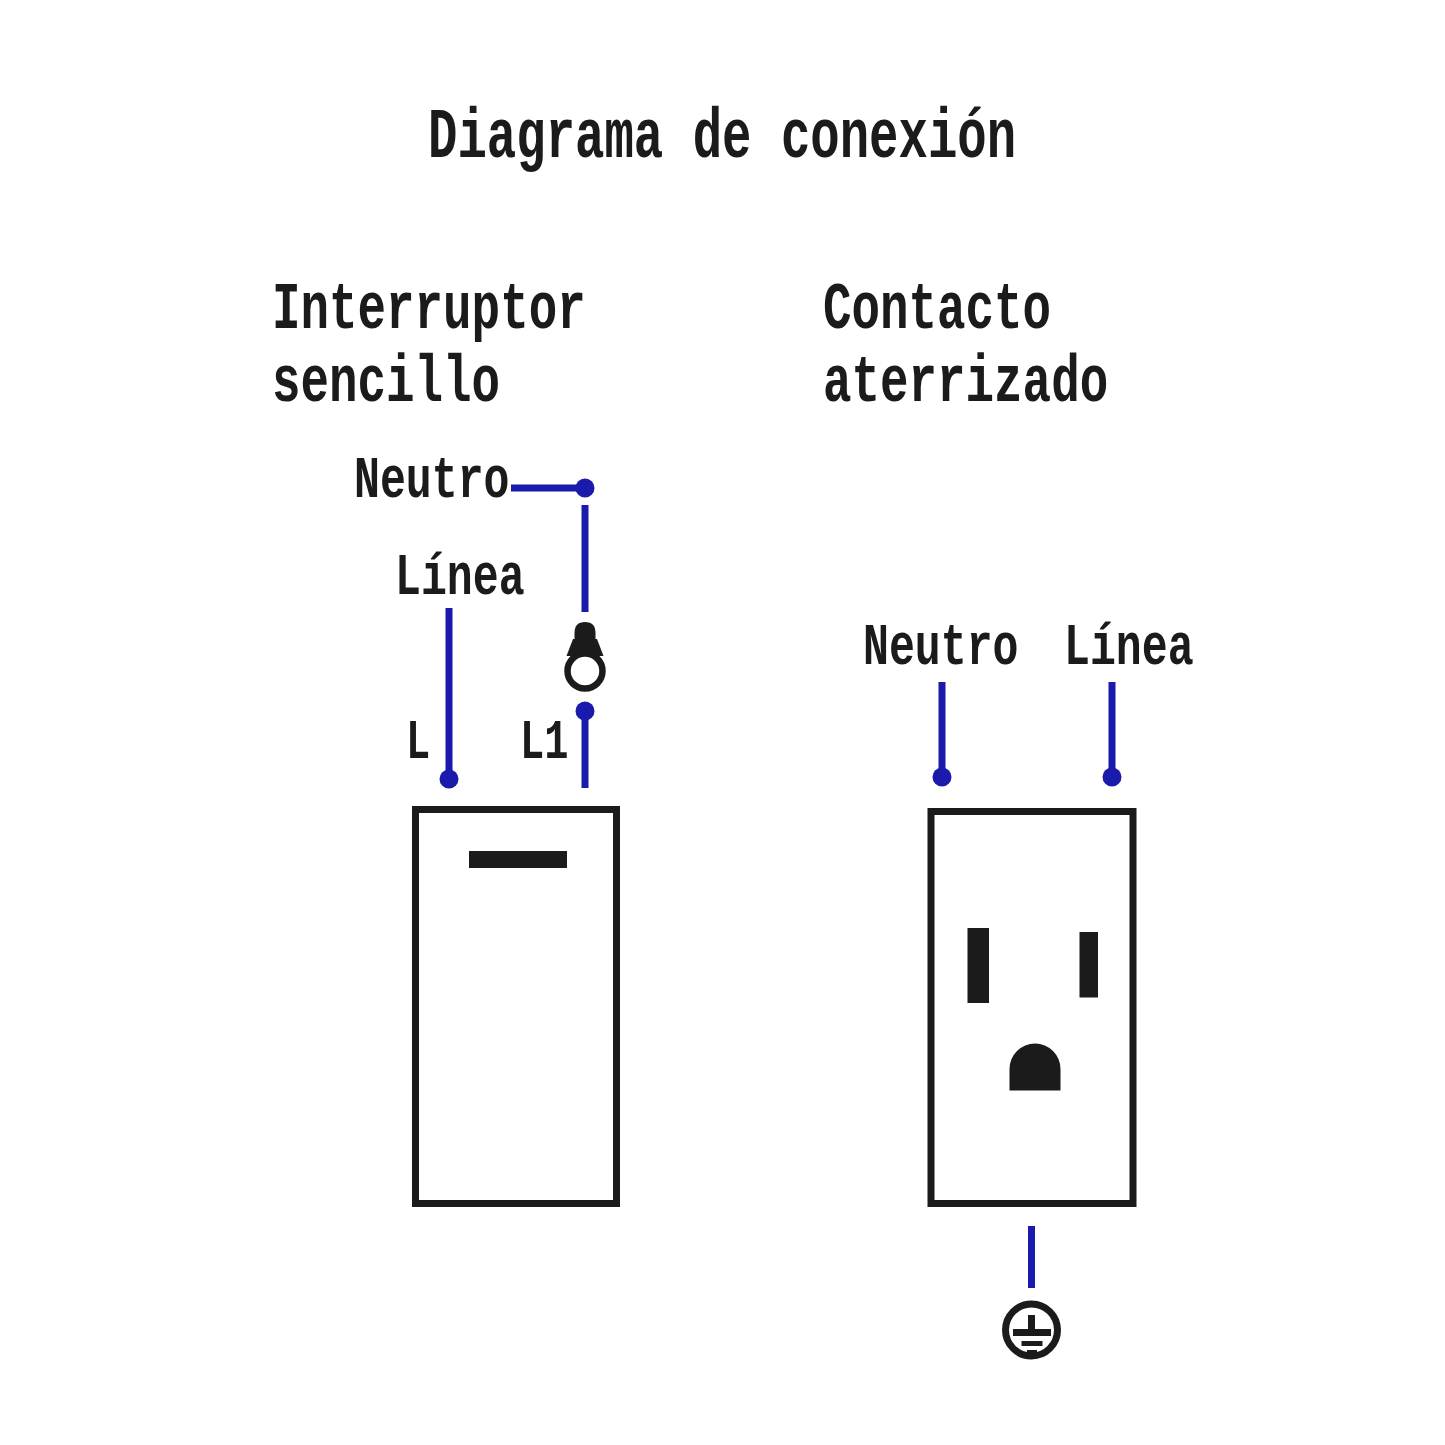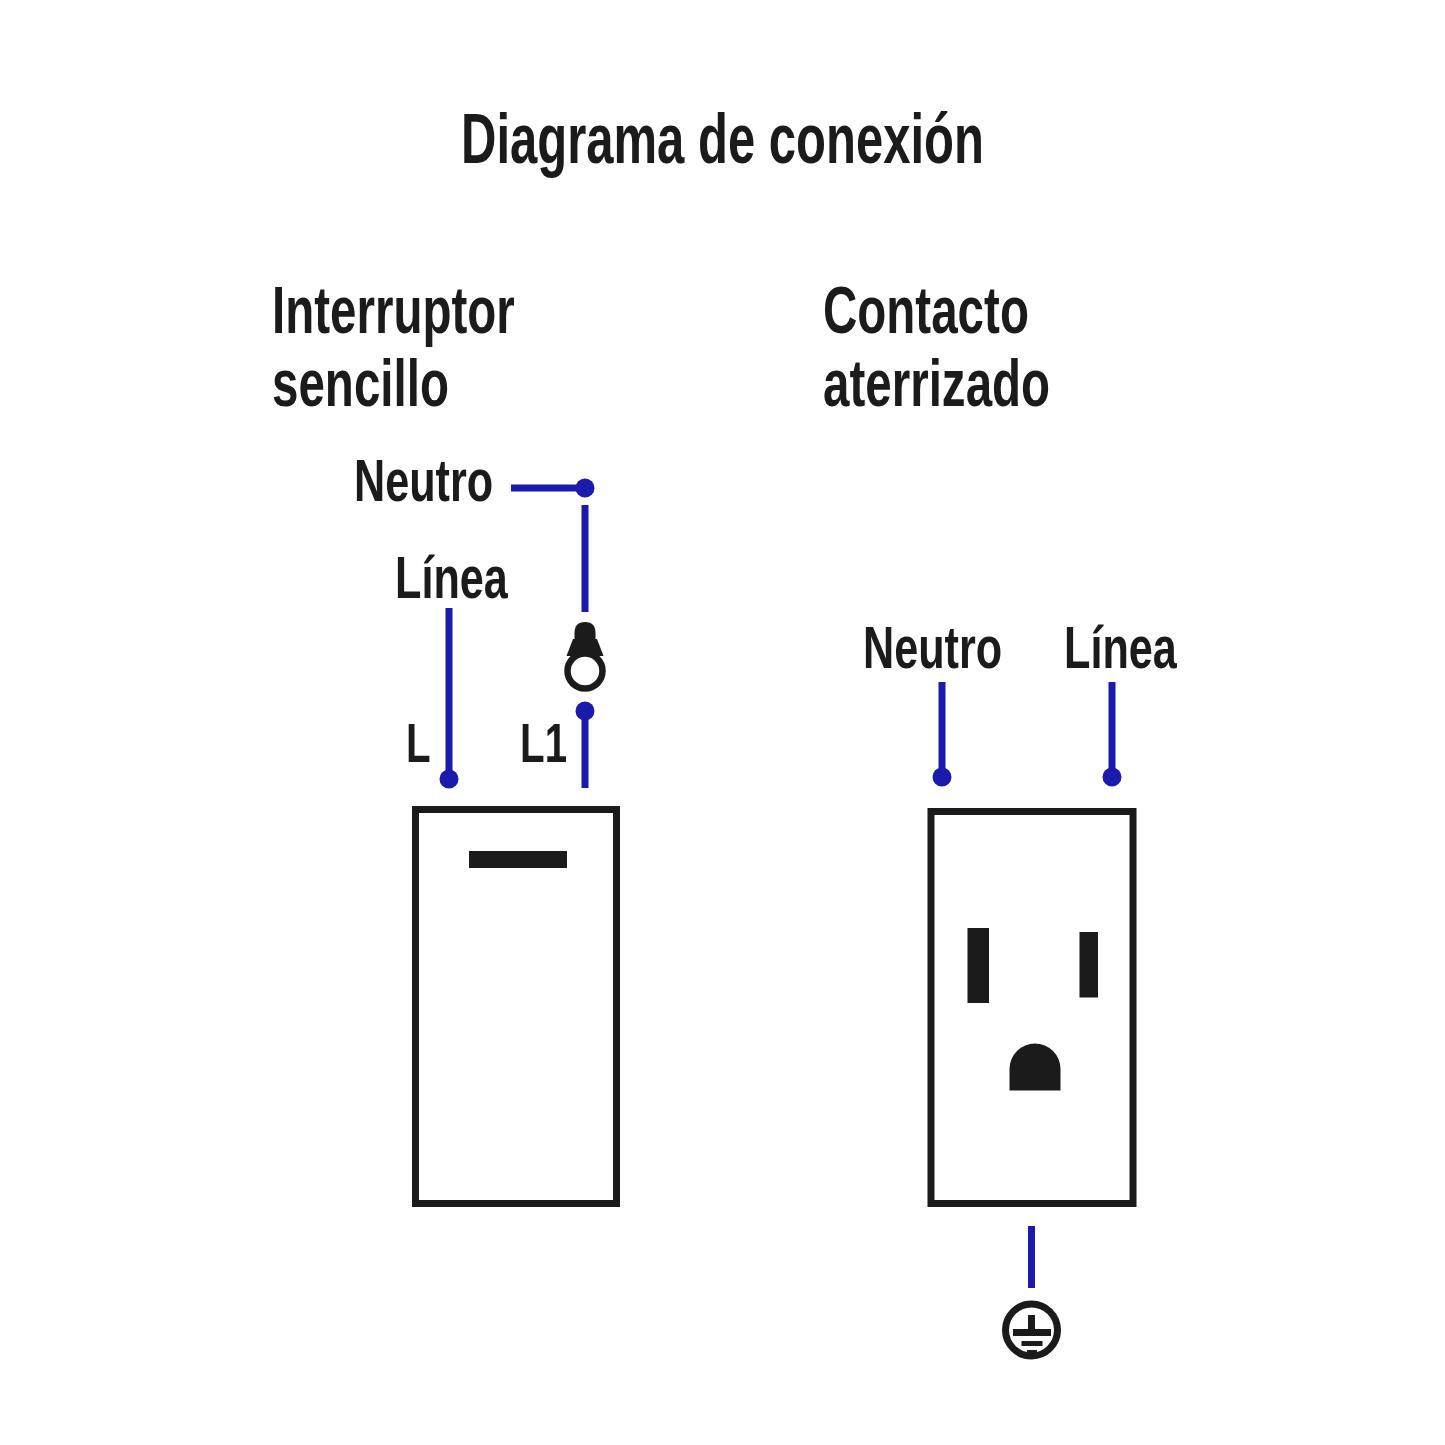--- a/index.html
+++ b/index.html
@@ -15,7 +15,7 @@
     height: 1445px;
     background: var(--background);
     overflow: hidden;
-    font-family: Liberation Sans, sans-serif;
+    font-family: Liberation Mono, monospace;
   }
   svg.graphics { position: absolute; left: 0; top: 0; }
 

